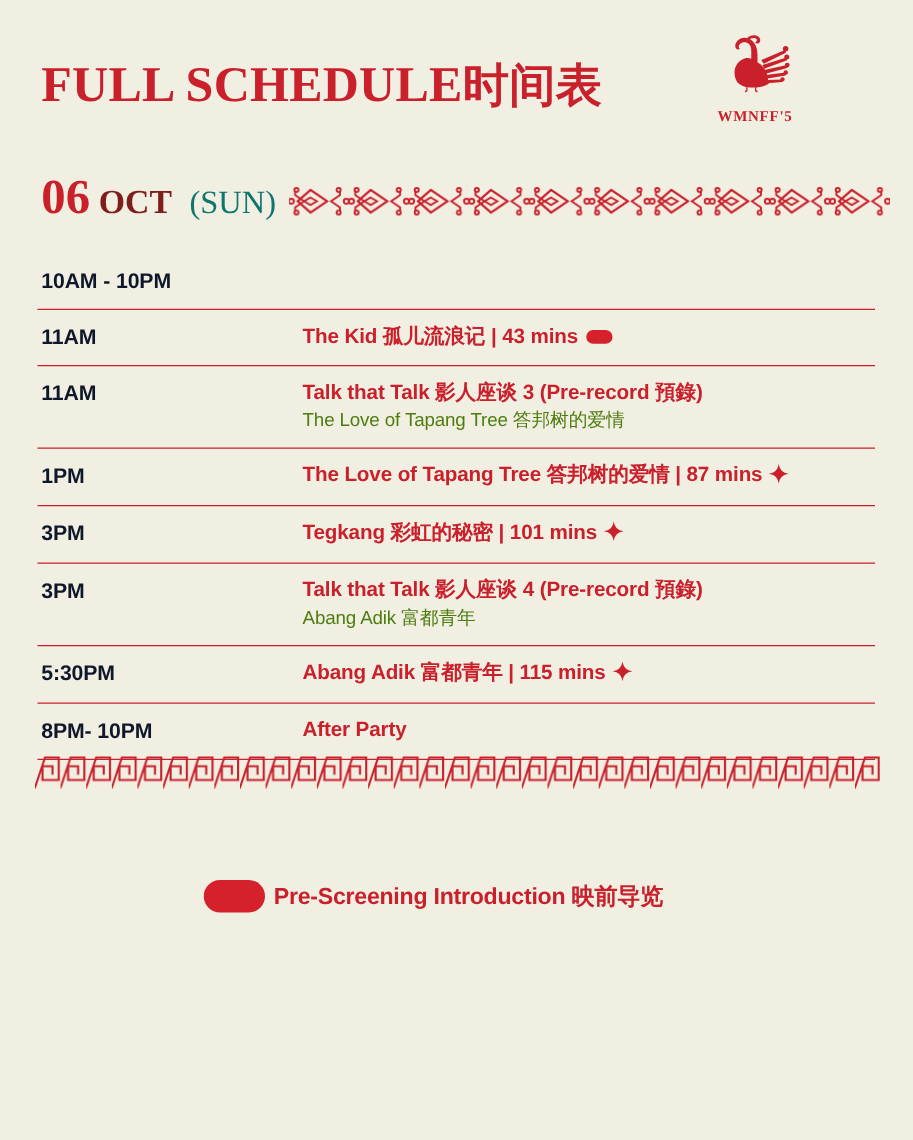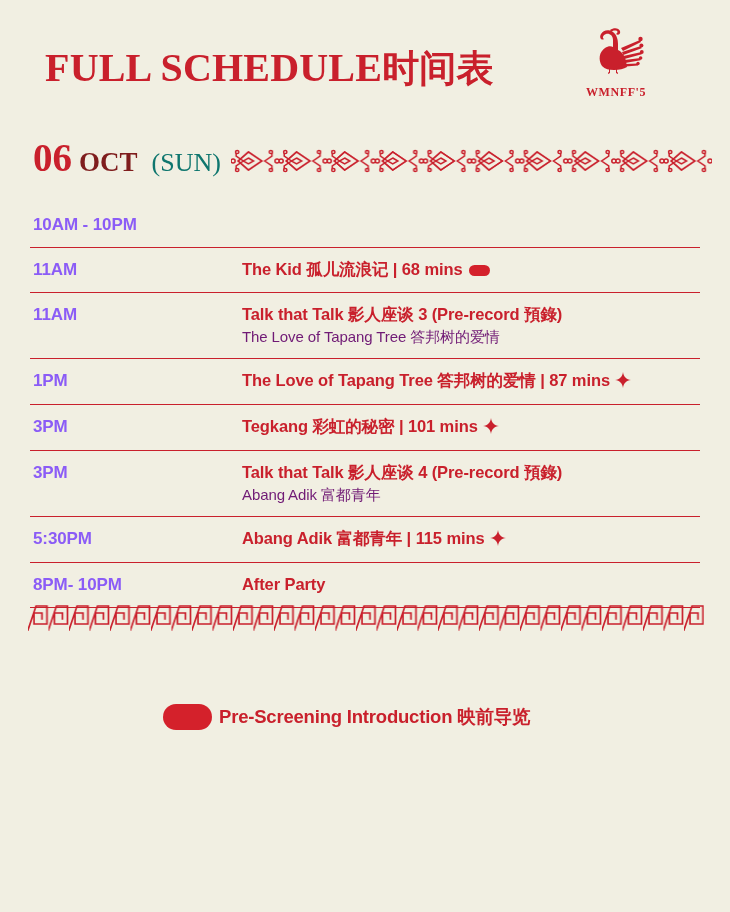--- a/index.html
+++ b/index.html
@@ -26,7 +26,7 @@
   .header {
     position: absolute;
     top: 26px;
-    left: 12px;
+    left: 0;
     width: 678px;
     height: 80px;
   }

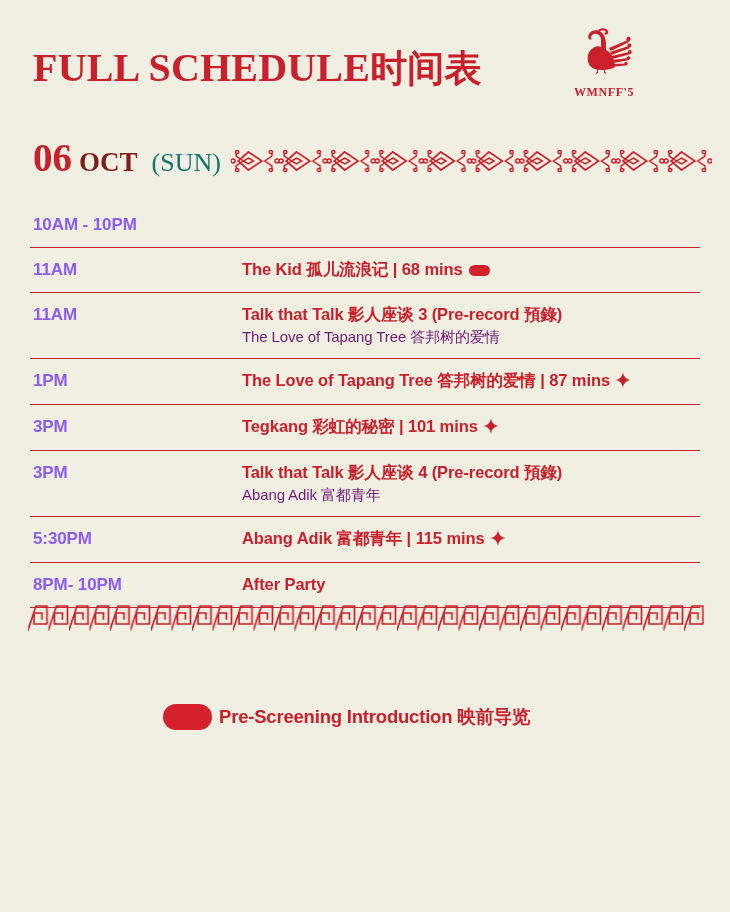--- a/index.html
+++ b/index.html
@@ -135,7 +135,7 @@
     font-weight: 700;
     font-size: 17px;
     line-height: 22px;
-    color: #8b5cf6;
+    color: #0f172a;
     letter-spacing: -0.1px;
     padding-left: 3px;
     box-sizing: border-box;

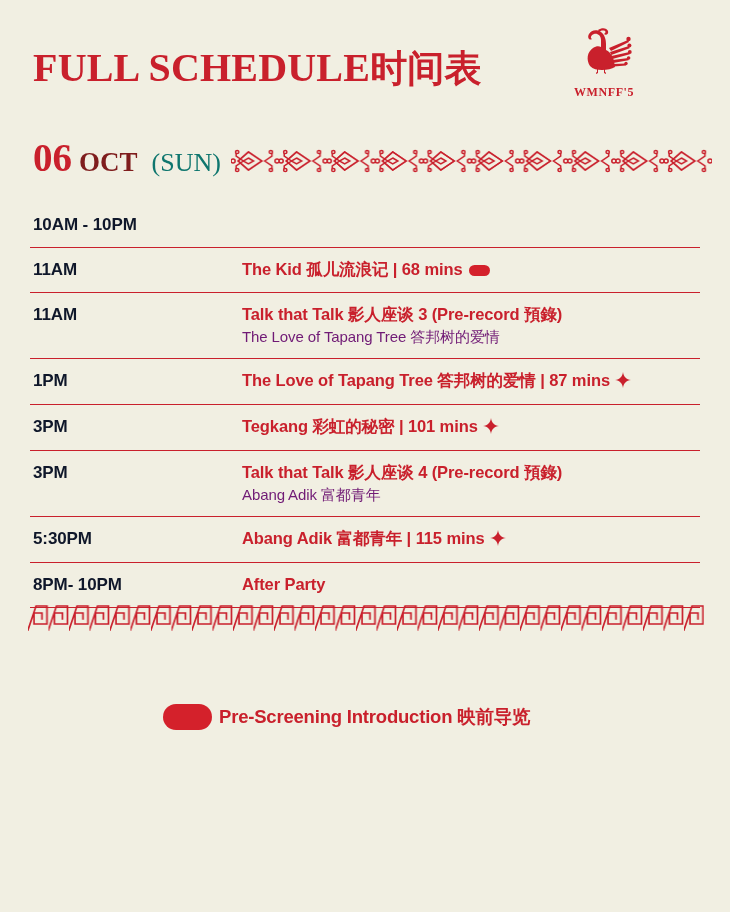--- a/index.html
+++ b/index.html
@@ -301,7 +301,7 @@
     <div class="srow">
       <div class="stime">11AM</div>
       <div class="sinfo">
-        <div class="stitle"><span>The Kid 孤儿流浪记 | 68 mins</span><span class="pill"></span></div>
+        <div class="stitle"><span>The Kid 孤儿流浪记 | 43 mins</span><span class="pill"></span></div>
       </div>
     </div>
 

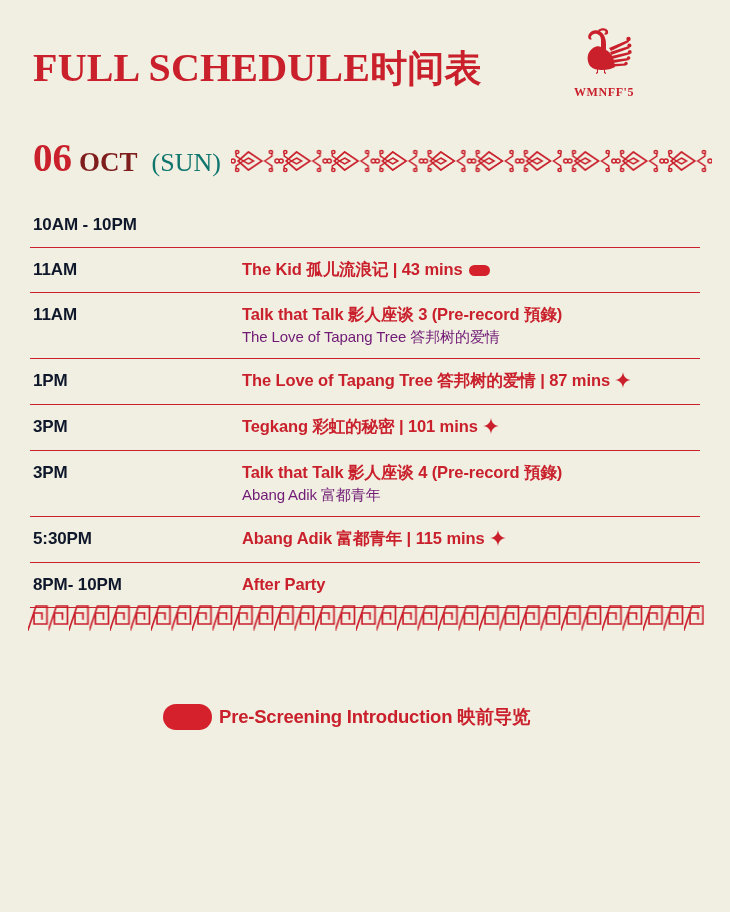--- a/index.html
+++ b/index.html
@@ -157,7 +157,7 @@
     font-weight: 400;
     font-size: 15px;
     line-height: 20px;
-    color: #701a75;
+    color: #4d7c0f;
     margin-top: 2px;
     letter-spacing: -0.1px;
   }

